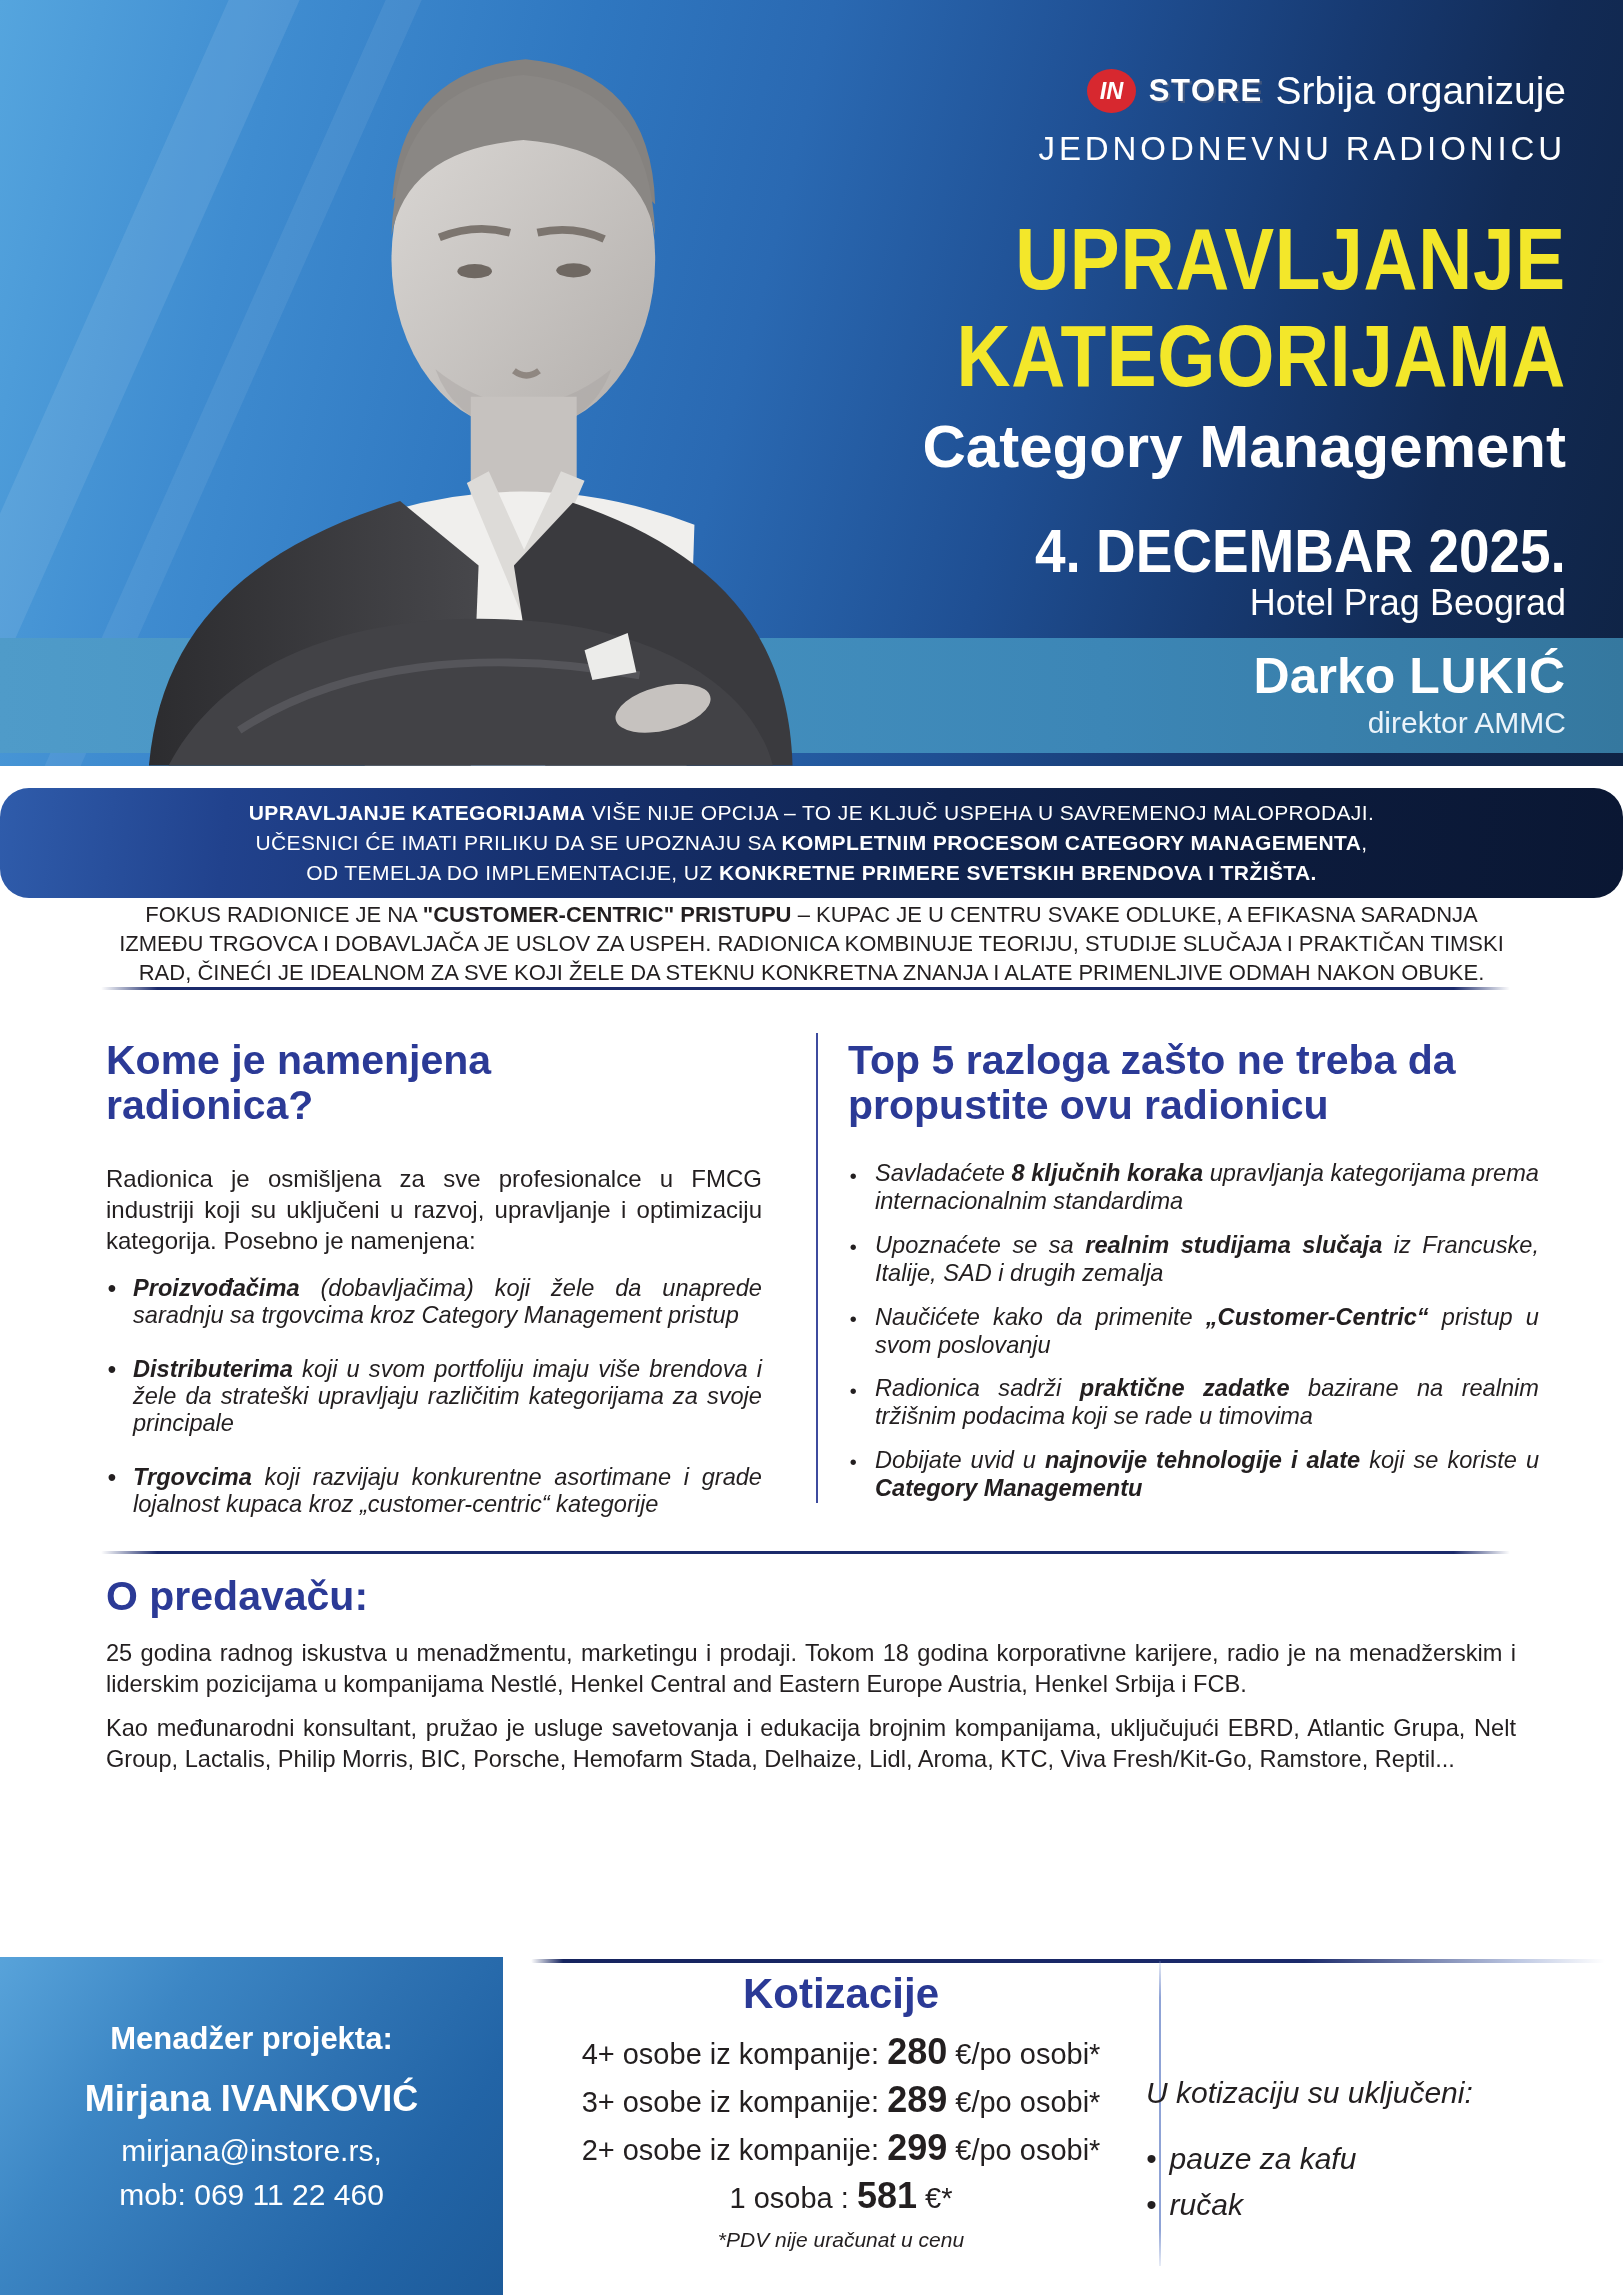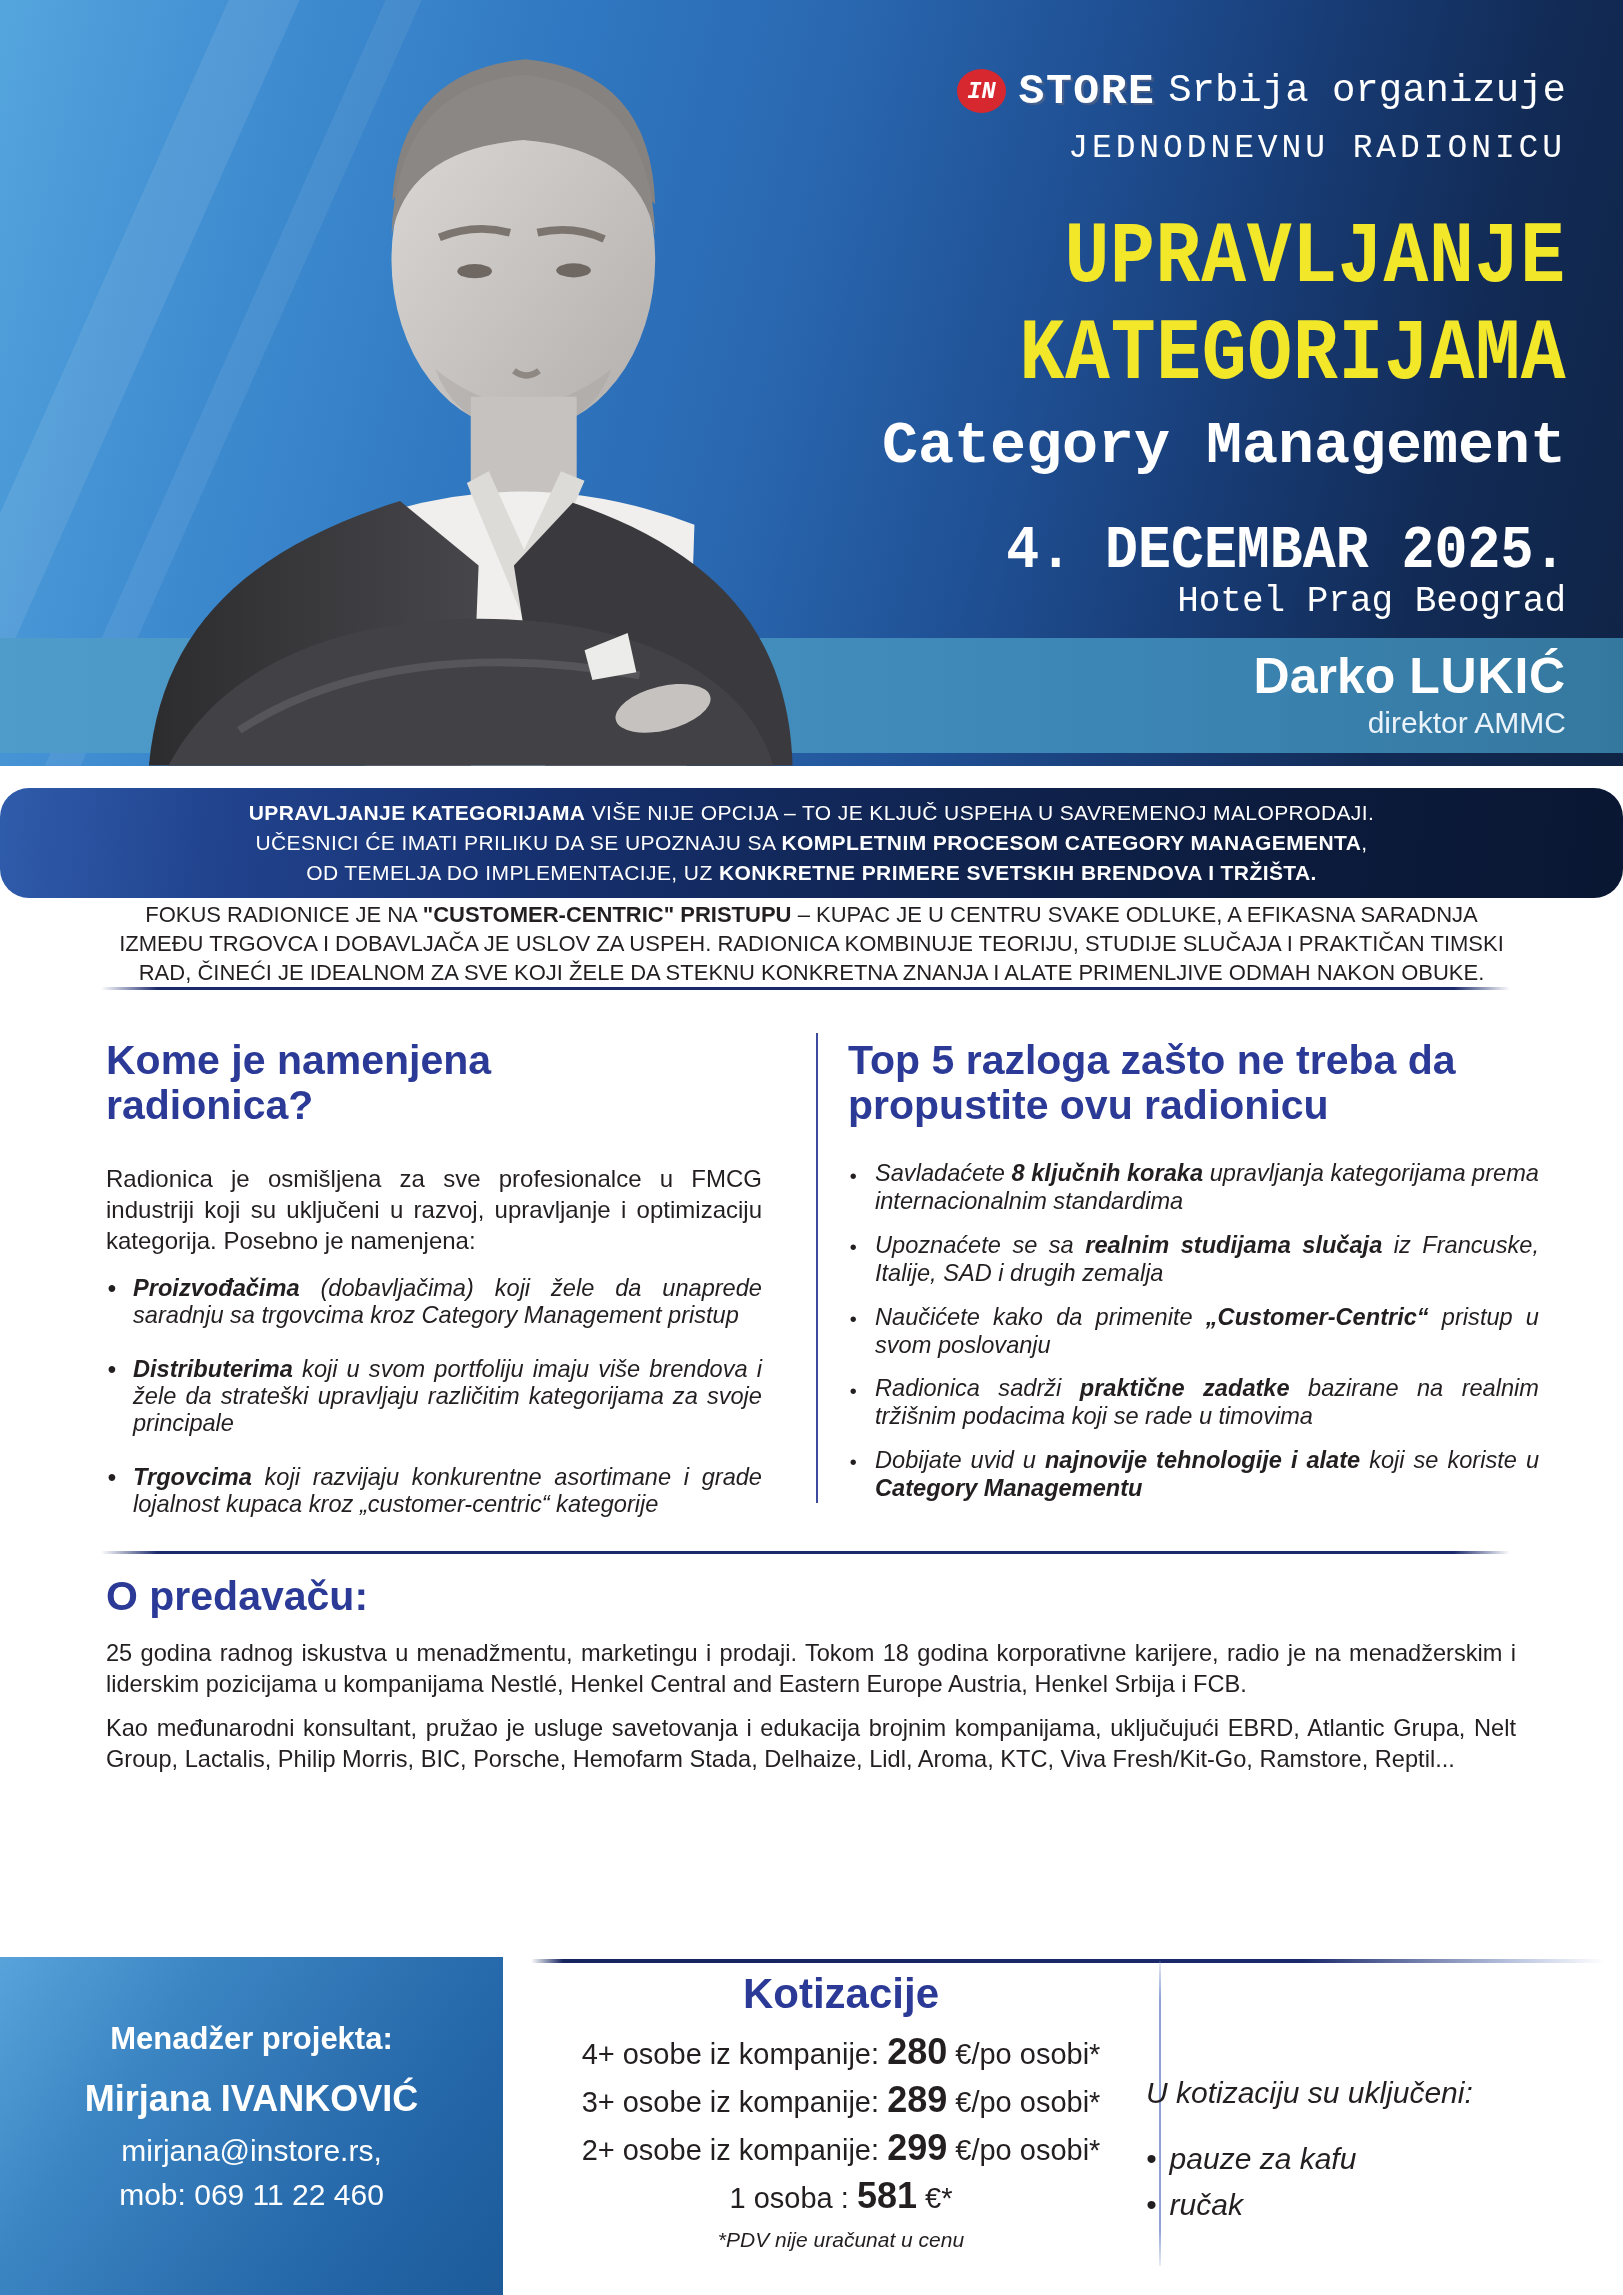--- a/index.html
+++ b/index.html
@@ -22,7 +22,7 @@
   .speaker-name .last{font-weight:bold;letter-spacing:0.8px;}
   .speaker-role{margin:7.9px 57px 0 0;font-size:30px;line-height:30px;color:#eaf3fa;}
   .photo{position:absolute;left:43px;bottom:0;width:777px;height:766px;z-index:2;}
-  .hero-text{position:absolute;top:0;right:57px;width:1115px;text-align:right;z-index:3;color:#fff;font-family:Liberation Mono, monospace;}
+  .hero-text{position:absolute;top:0;right:57px;width:1115px;text-align:right;z-index:3;color:#fff;}
   .logo-row{display:flex;justify-content:flex-end;align-items:center;gap:12.6px;margin-top:68px;height:46px;}
   .logo-in{width:49px;height:44px;background:#d7282f;border-radius:50%;display:flex;
            align-items:center;justify-content:center;font-weight:bold;font-style:italic;

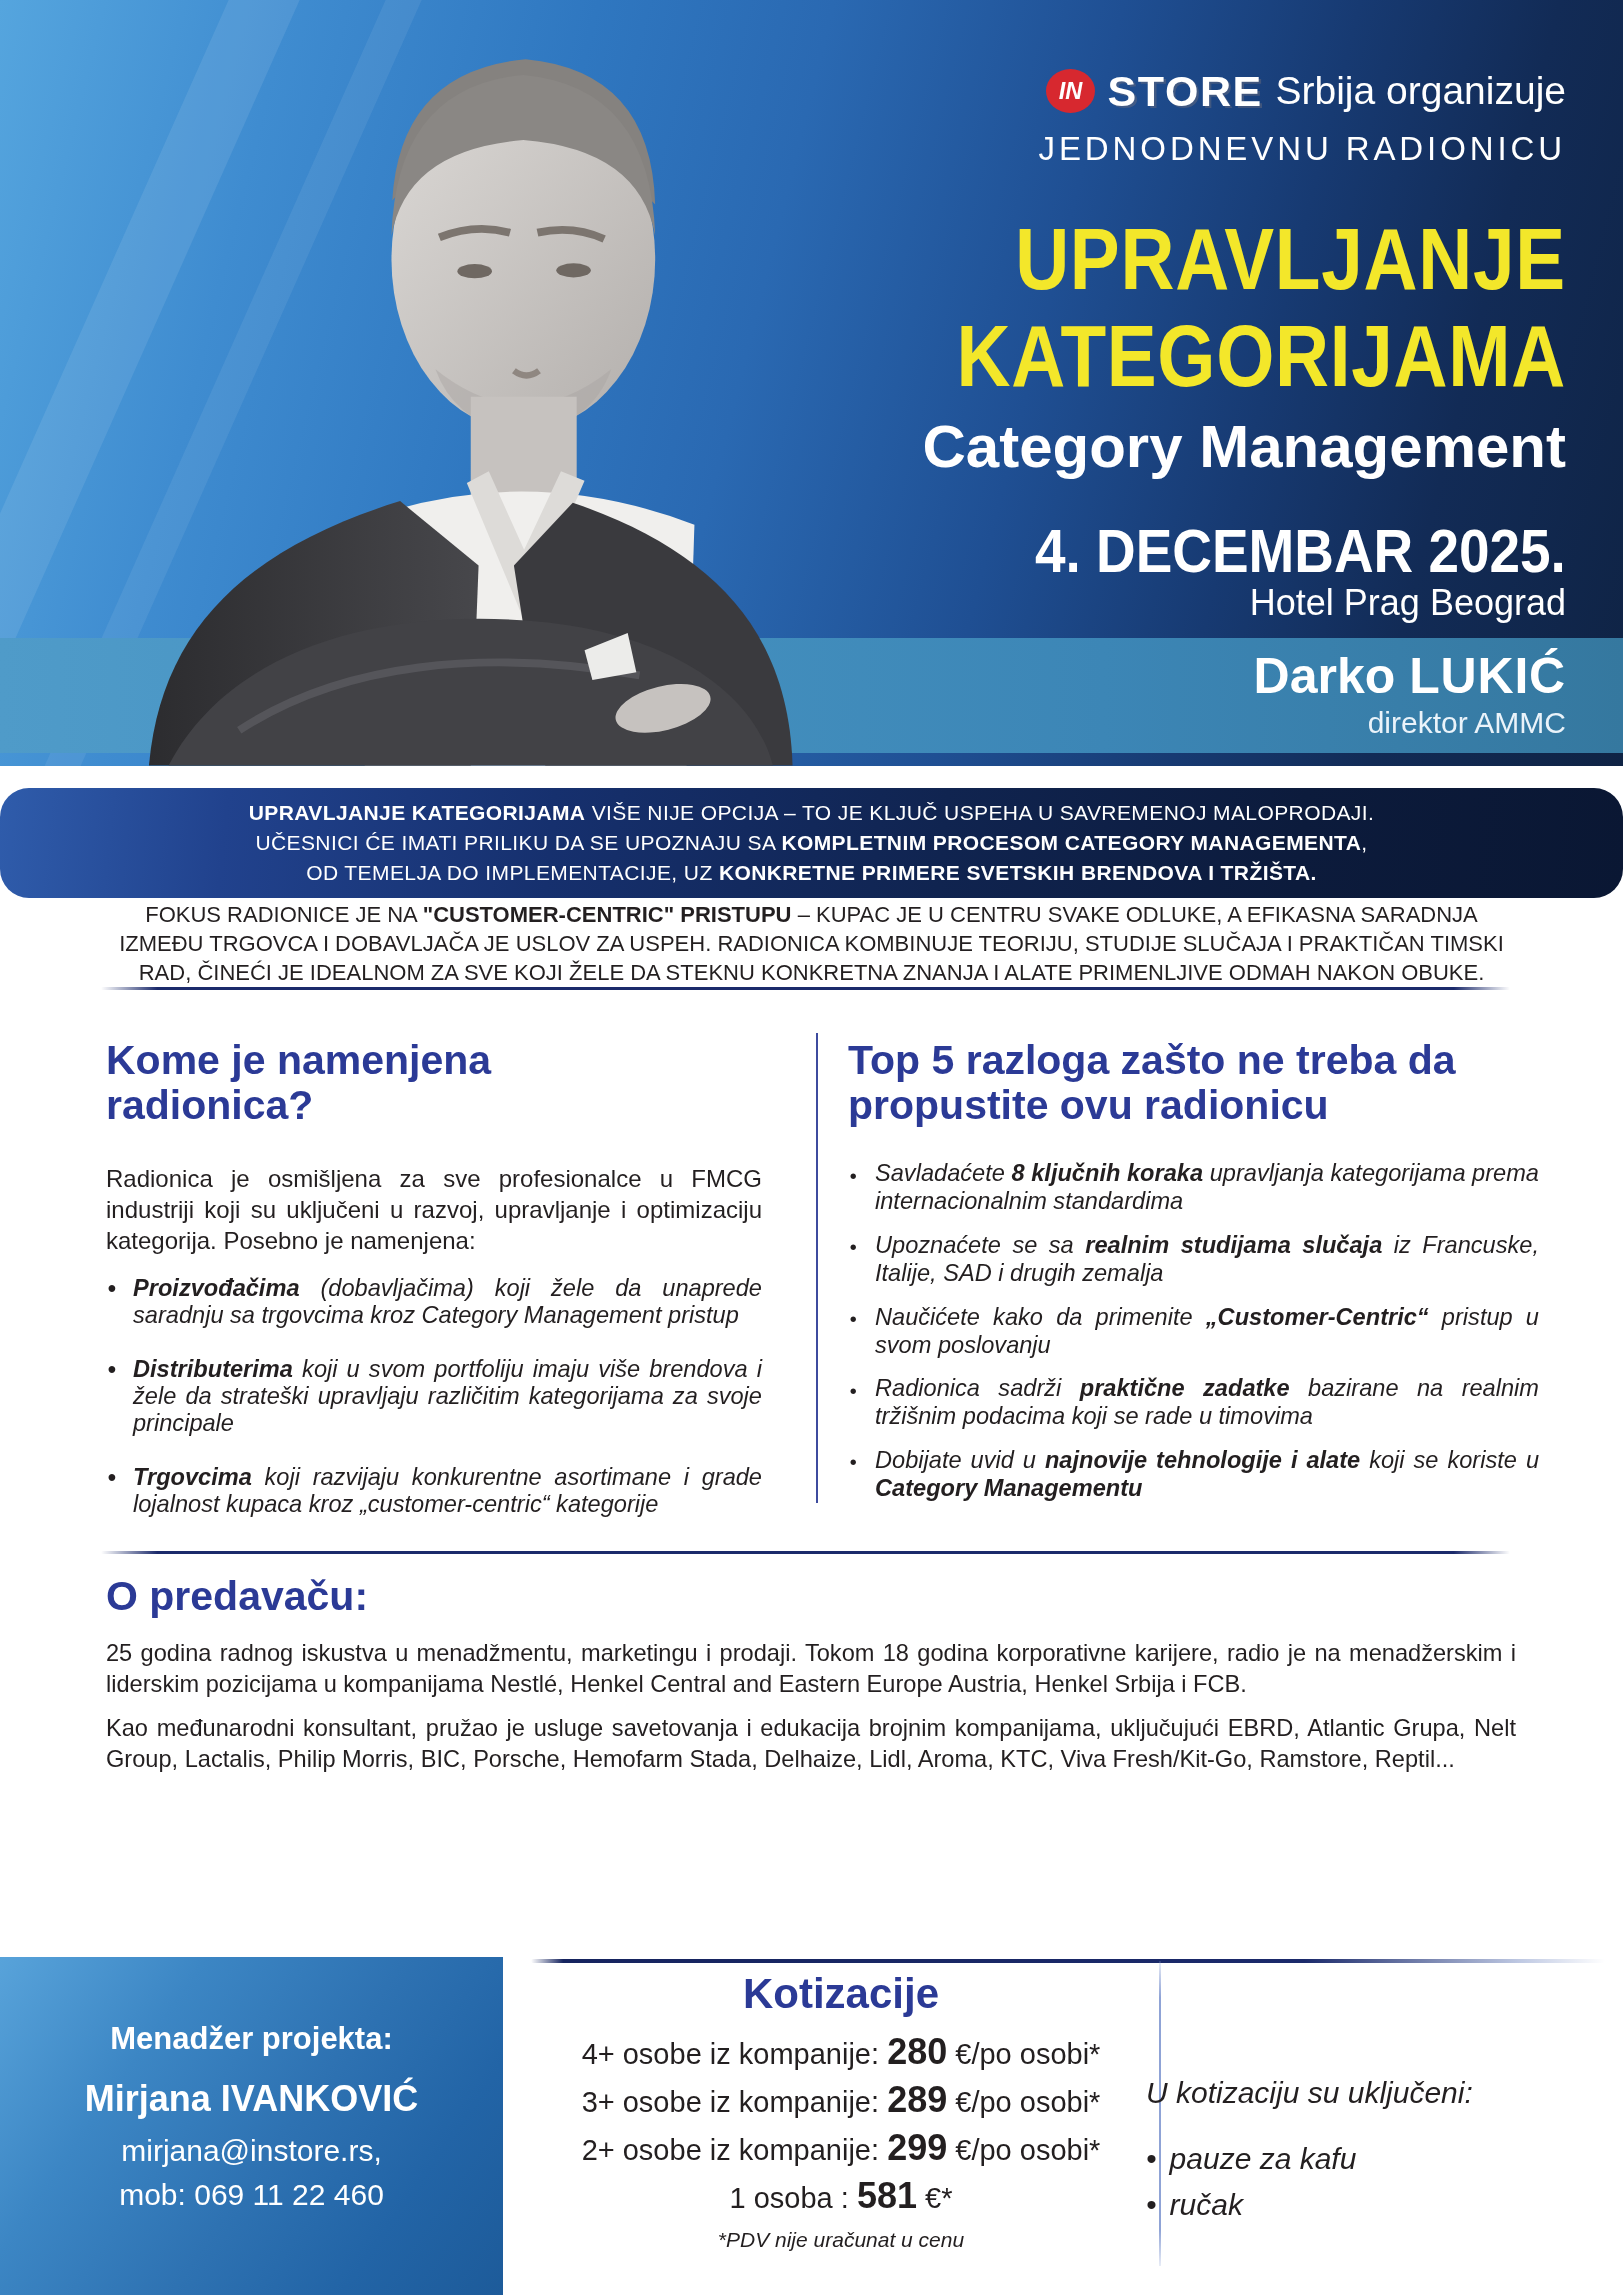--- a/index.html
+++ b/index.html
@@ -27,7 +27,7 @@
   .logo-in{width:49px;height:44px;background:#d7282f;border-radius:50%;display:flex;
            align-items:center;justify-content:center;font-weight:bold;font-style:italic;
            font-size:23.6px;color:#fff;}
-  .logo-store{font-size:43px;font-weight:bold;letter-spacing:1.6px;
+  .logo-store{font-size:31px;font-weight:bold;letter-spacing:1.6px;
               text-shadow:2.4px 2.4px 0 rgba(110,110,125,.45);}
   .organizer{font-size:39px;}
   .subtitle{margin-top:15.7px;font-size:33px;letter-spacing:3.9px;}

